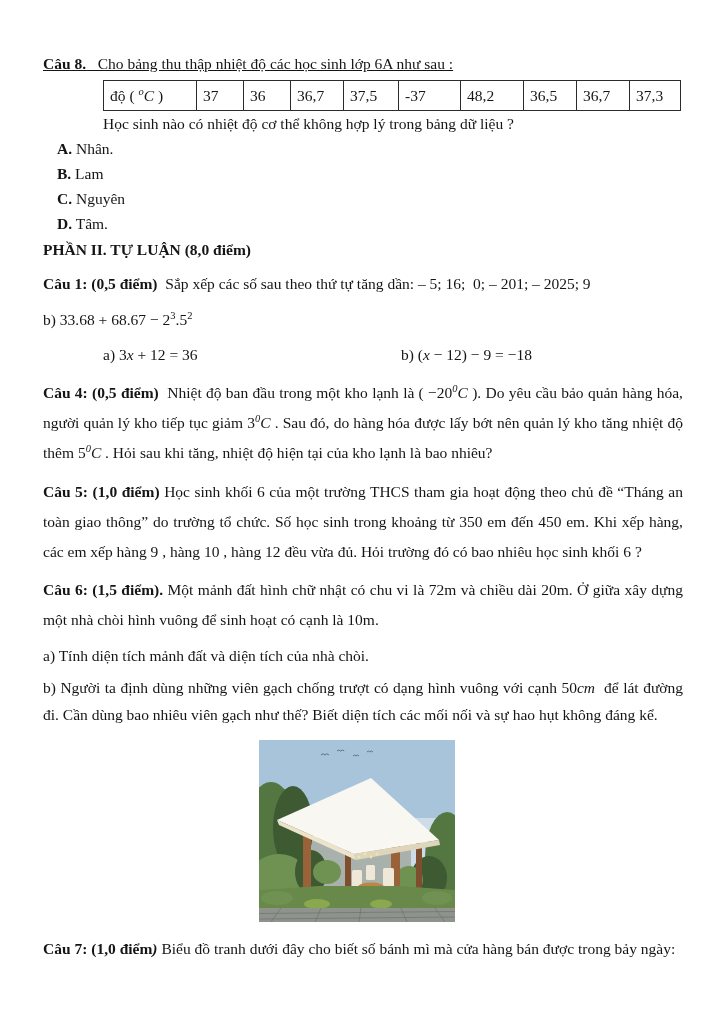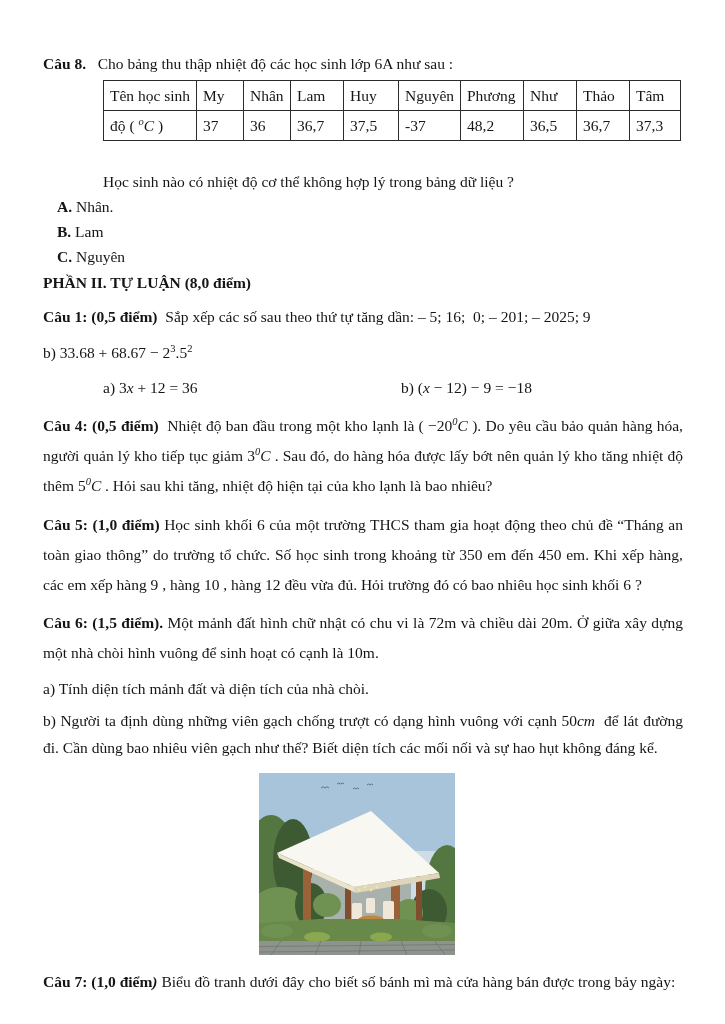--- a/index.html
+++ b/index.html
@@ -14,7 +14,7 @@
   .i { font-style:italic; }
   sup { font-size:10.5px; line-height:0; vertical-align:super; }
 
-  .p-q8 { line-height:31px; }
+  .p-q8 { line-height:31px;text-decoration:underline; }
   table.temp {
     border-collapse:collapse; table-layout:fixed;
     width:577px; margin-left:60px; margin-top:1px;

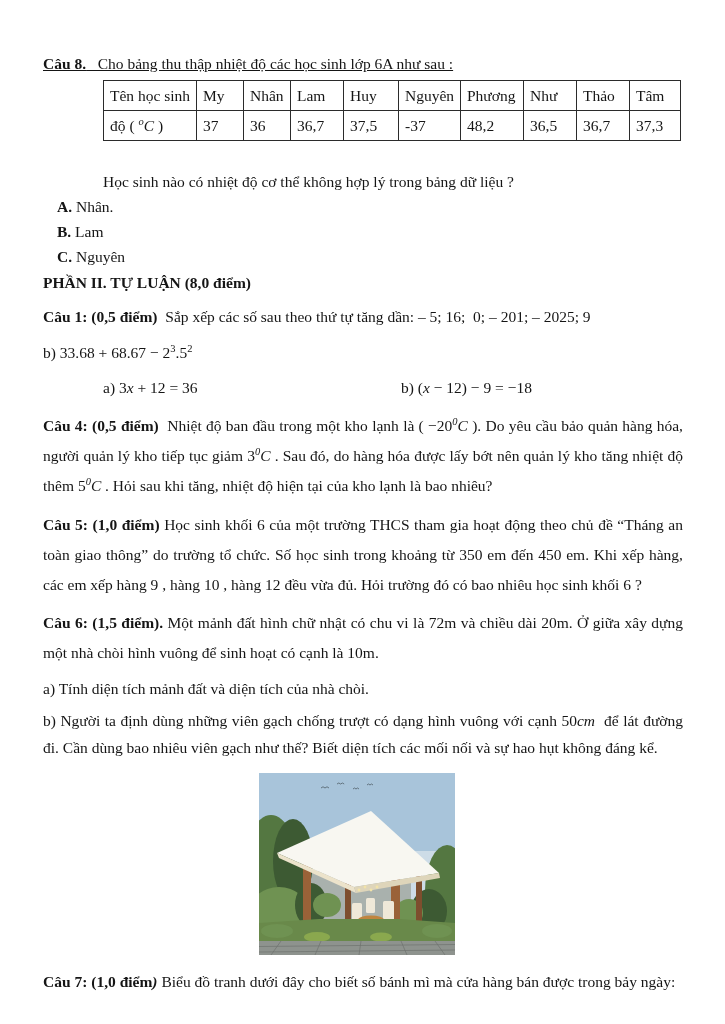--- a/index.html
+++ b/index.html
@@ -92,18 +92,6 @@
       <col style="width:51px">
     </colgroup>
     <tbody>
-        <tr>
-      <td>Tên học sinh</td>
-      <td>My</td>
-      <td>Nhân</td>
-      <td>Lam</td>
-      <td>Huy</td>
-      <td>Nguyên</td>
-      <td>Phương</td>
-      <td>Như</td>
-      <td>Thảo</td>
-      <td>Tâm</td>
-    </tr>
     <tr>
       <td><span>độ ( </span><sup class="i">o</sup><span class="i">C</span><span> )</span></td>
       <td>37</td>

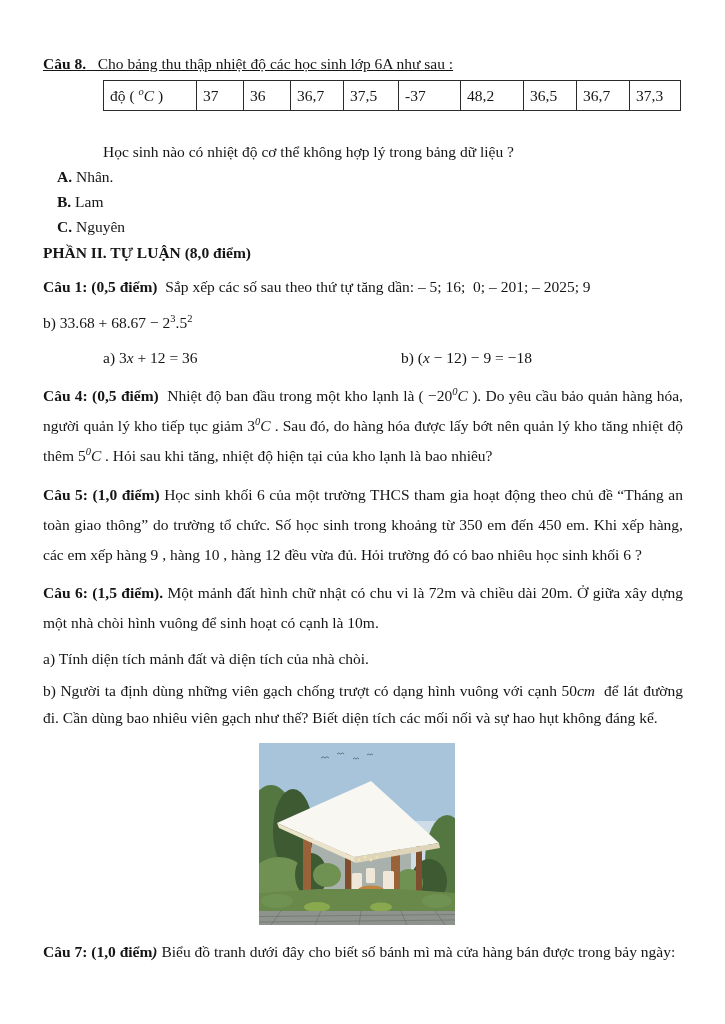--- a/index.html
+++ b/index.html
@@ -23,7 +23,7 @@
     border:1px solid #2b2b2b; height:30px;
     padding:0 0 0 6px; vertical-align:middle; overflow:hidden; white-space:nowrap;
   }
-  .p-q8q { margin-left:60px; line-height:25px;margin-top:28px; }
+  .p-q8q { margin-left:60px; line-height:25px; }
   .options { display:flex; line-height:25px; padding-left:14px;flex-direction:column; }
   .opt { width:148px; }
   .opt .letter { font-weight:bold; }

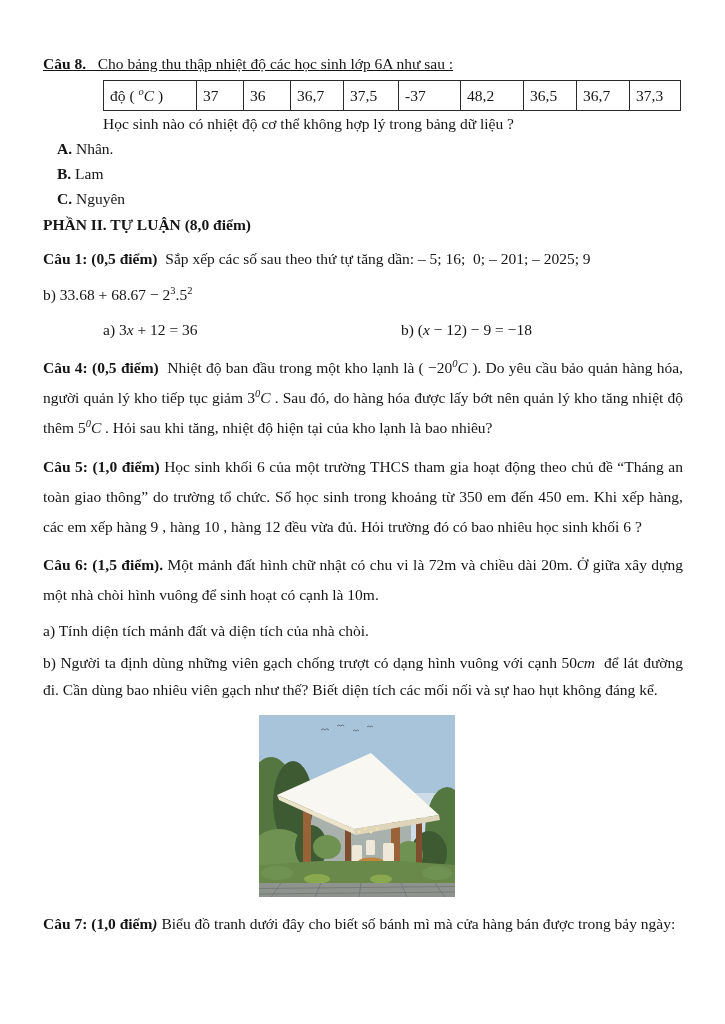--- a/index.html
+++ b/index.html
@@ -113,6 +113,7 @@
     <div class="opt"><span class="letter">A.</span><span> Nhân.</span></div>
     <div class="opt"><span class="letter">B.</span><span> Lam</span></div>
     <div class="opt"><span class="letter">C.</span><span> Nguyên</span></div>
+    <div class="opt"><span class="letter">D.</span><span> Tâm.</span></div>
   </div>
 
   <p class="heading">PHẦN II. TỰ LUẬN (8,0 điểm)</p>

